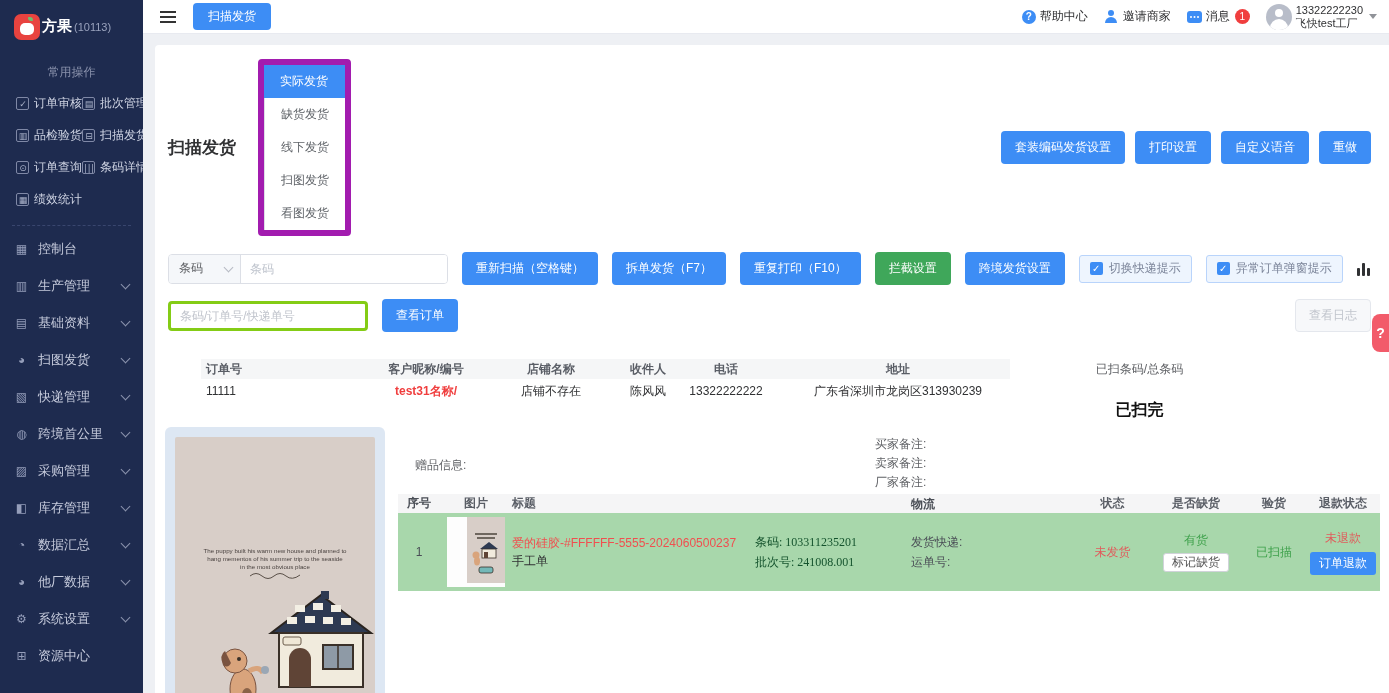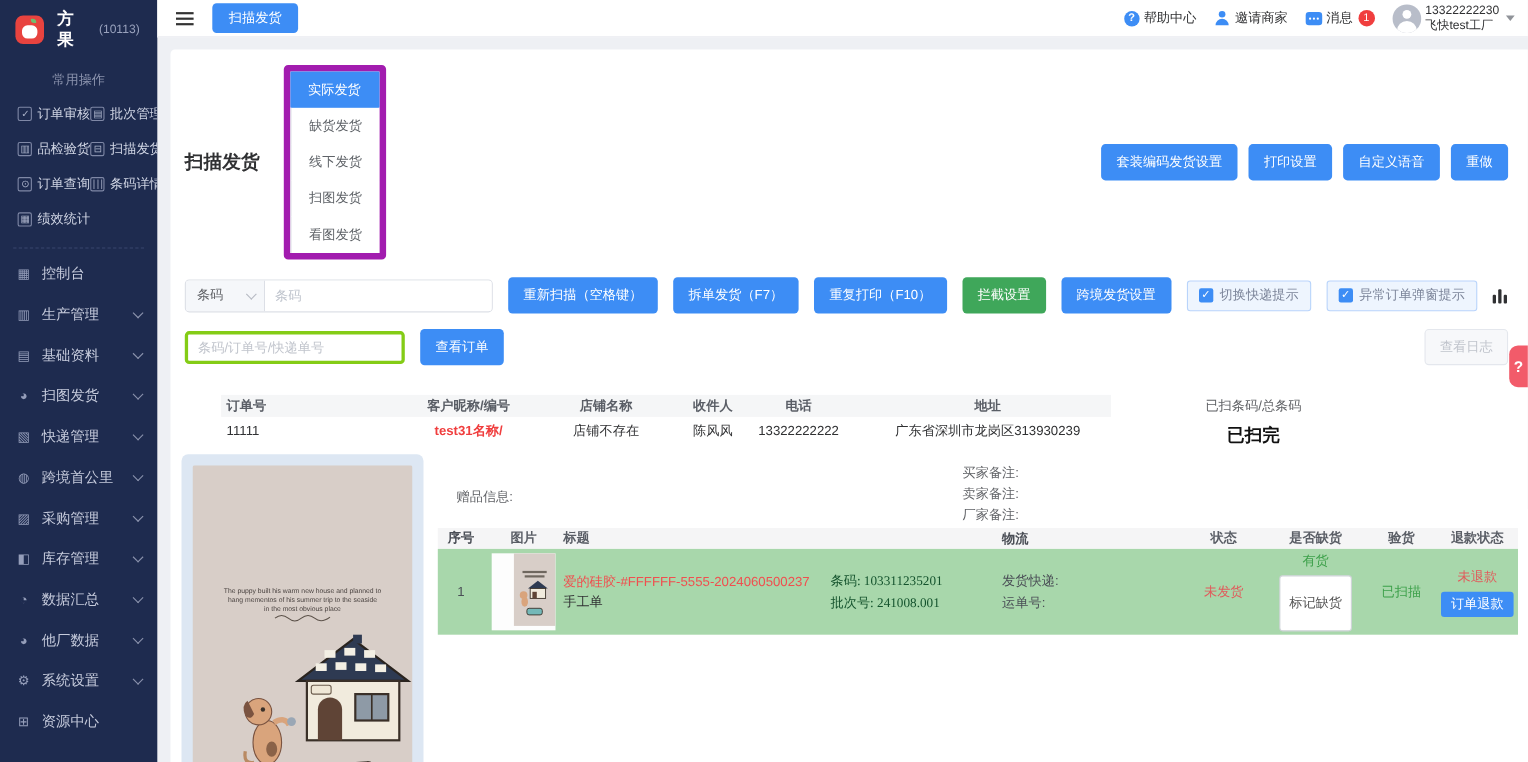--- a/index.html
+++ b/index.html
@@ -8,7 +8,7 @@
 
   
   .sidebar { position:absolute; left:0; top:0; width:143px; height:693px; background:#1e2b4f; color:#c6cbdc; overflow:hidden; }
-  .logo-row { display:flex; align-items:center; gap:12px; padding:9px 16px 0 14px; height:44px; }
+  .logo-row { display:flex; align-items:center; gap:2px; padding:9px 16px 0 14px; height:44px; }
   .logo-ico { position:relative; width:26px; height:26px; background:#e8433f; border-radius:7px; flex:0 0 auto; }
   .logo-ico::before { content:""; position:absolute; left:6px; top:9px; width:14px; height:12px; background:#fff; border-radius:5px; }
   .logo-ico::after { content:""; position:absolute; left:14px; top:3px; width:5px; height:4px; background:#6fbf6f; border-radius:1px 4px 1px 4px; }

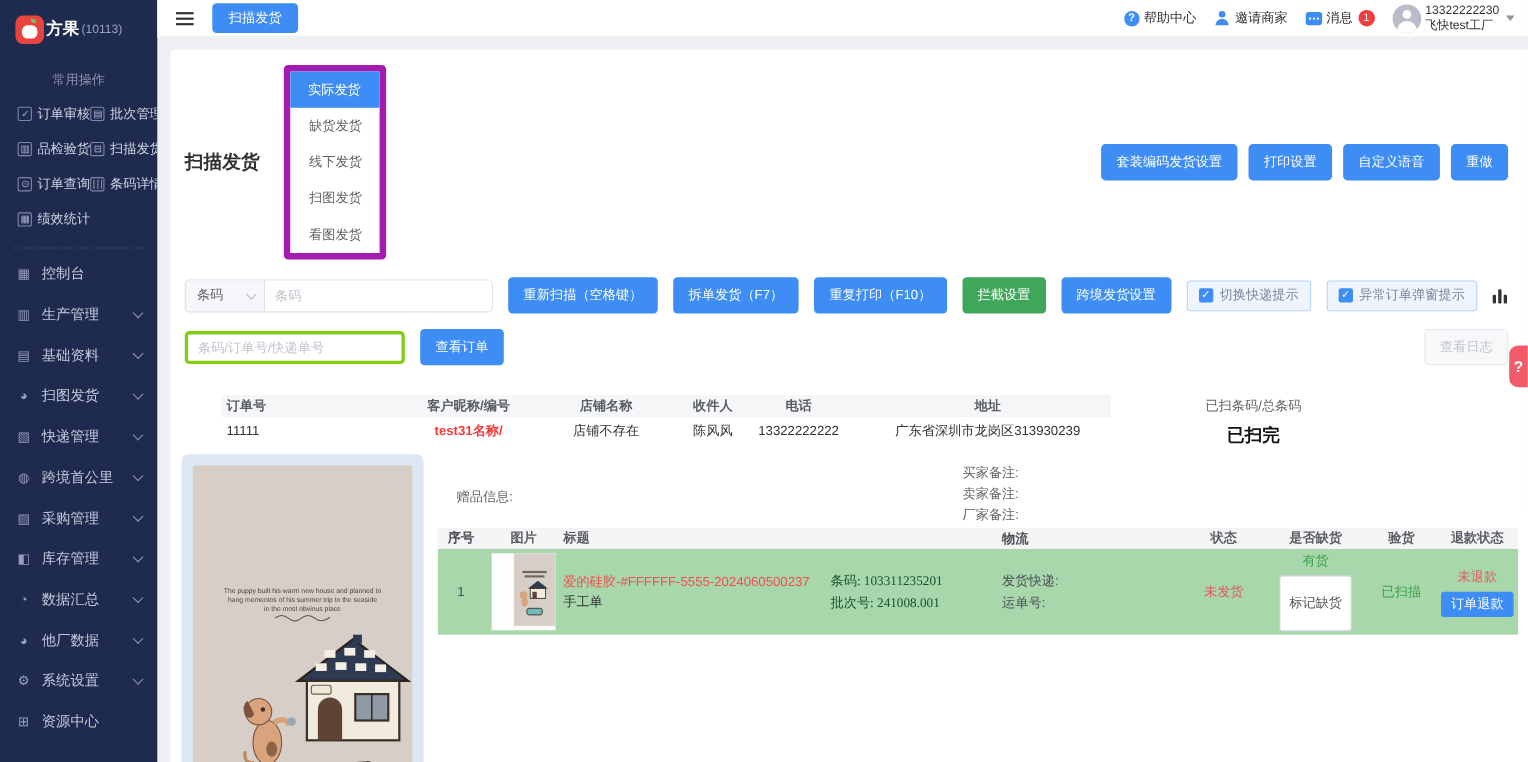--- a/index.html
+++ b/index.html
@@ -88,7 +88,7 @@
   .cust-red { color:#f03e3e; font-weight:bold; }
   .scan-summary { flex:1; display:flex; flex-direction:column; align-items:center; padding-right:120px; }
   .scan-label { font-size:12px; color:#606266; margin-top:2px; }
-  .scan-value { font-size:16px; font-weight:bold; color:#111; margin-top:8px; }
+  .scan-value { font-size:16px; font-weight:bold; color:#111; margin-top:22px; }
 
   
   .bottom { display:flex; margin:6px 0 0 10px; }

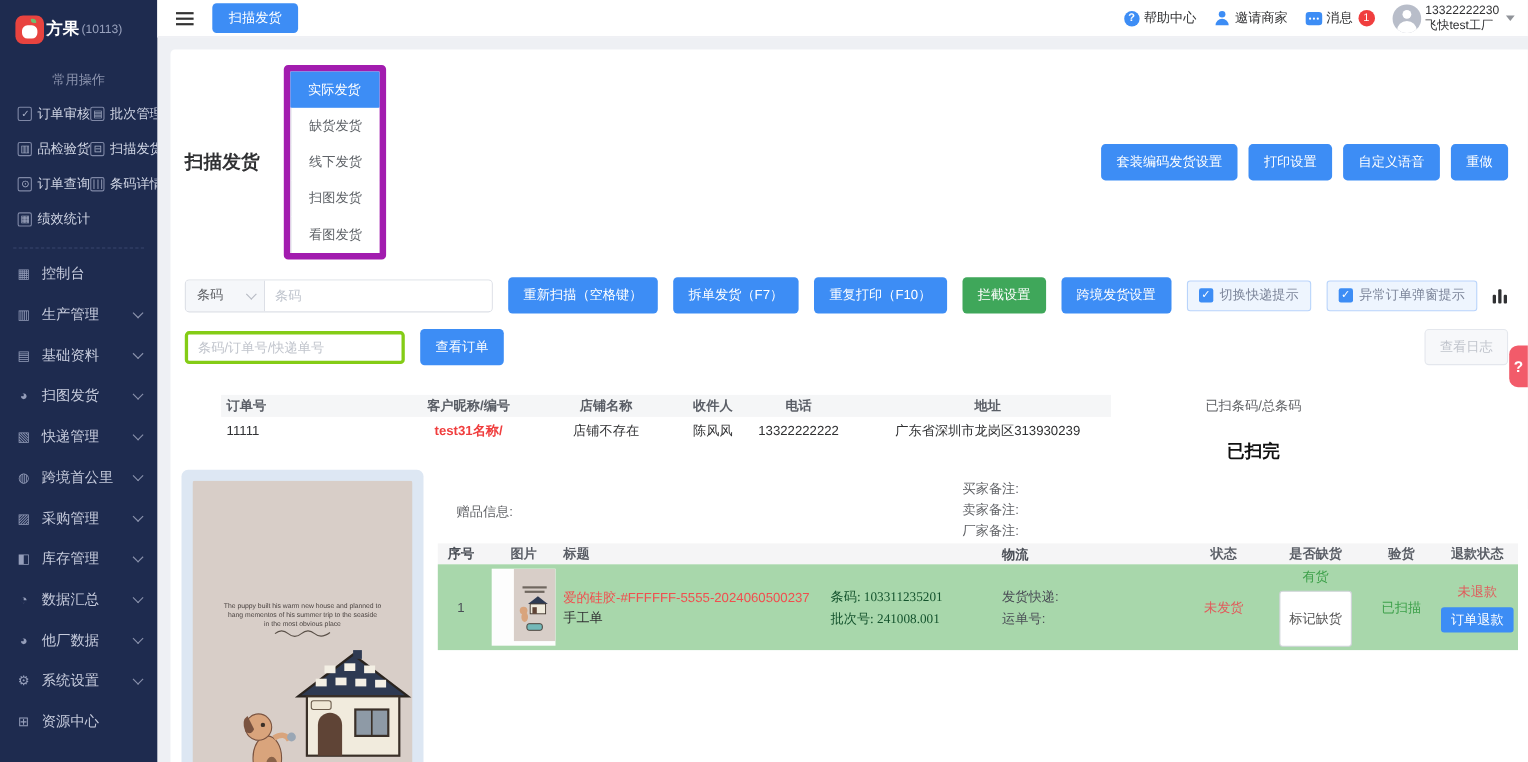--- a/index.html
+++ b/index.html
@@ -117,7 +117,7 @@
   .t-red { color:#f04f4f; } .t-green { color:#3ea14b; } .t-redv { color:#e05c5c; }
   .title-l1 { line-height:18px; }
   .title-l2 { color:#303133; line-height:18px; }
-  .mini-btn { display:inline-block; background:#fff; border:1px solid #d0d3d9; border-radius:3px; color:#555; font-size:12px; padding:16px 8px; margin-top:4px; cursor:pointer; font-family:inherit; }
+  .mini-btn { display:inline-block; background:#fff; border:1px solid #d0d3d9; border-radius:3px; color:#555; font-size:12px; padding:0 8px; margin-top:4px; cursor:pointer; font-family:inherit; }
   .refund-btn { display:inline-block; background:#3d8df5; border:none; border-radius:3px; color:#fff; font-size:12px; padding:3px 9px; margin-top:5px; cursor:pointer; font-family:inherit; }
 
   .help-fab { position:absolute; right:0; top:314px; width:17px; height:38px; background:#f25b6a; border-radius:8px 0 0 8px; color:#fff; font-weight:bold; font-size:14px; display:flex; align-items:center; justify-content:center; cursor:pointer; }

